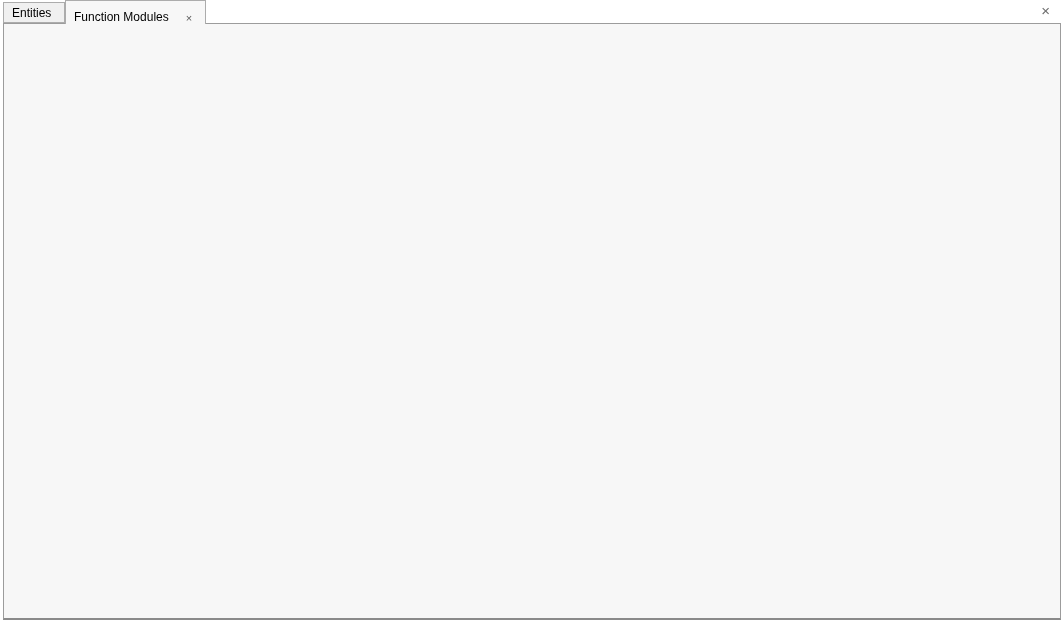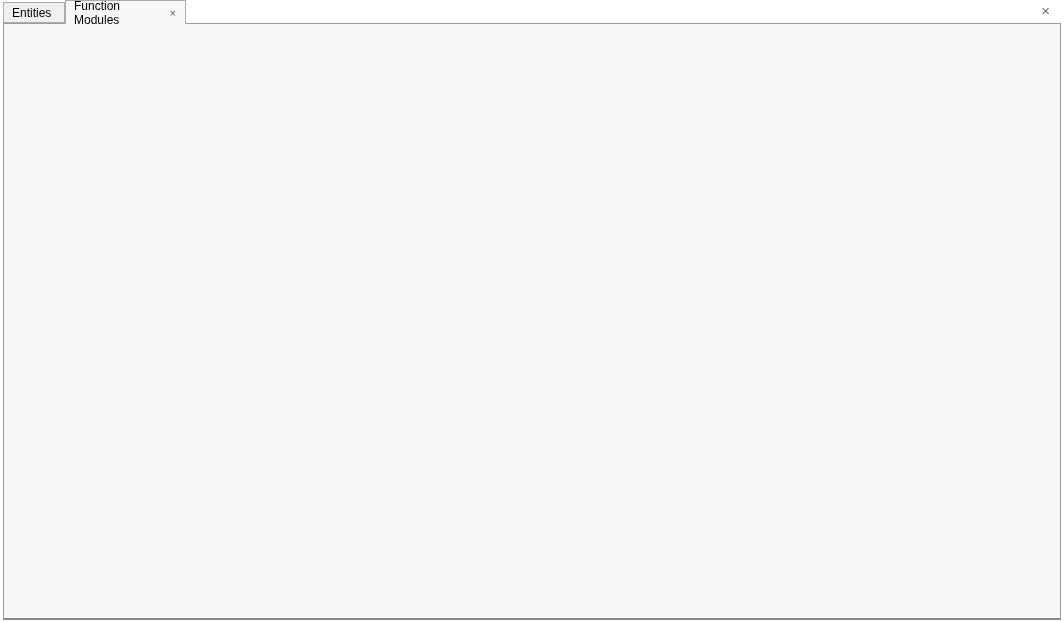--- a/index.html
+++ b/index.html
@@ -89,7 +89,7 @@
       <span>Entities</span>
       <span class="tab-close">×</span>
     </div>
-    <div class="tab active" style="left:65px; width:121px;">
+    <div class="tab active" style="left:65px; width:141px;align-items:flex-end;">
       <span>Function Modules</span>
       <span class="tab-close">×</span>
     </div>

